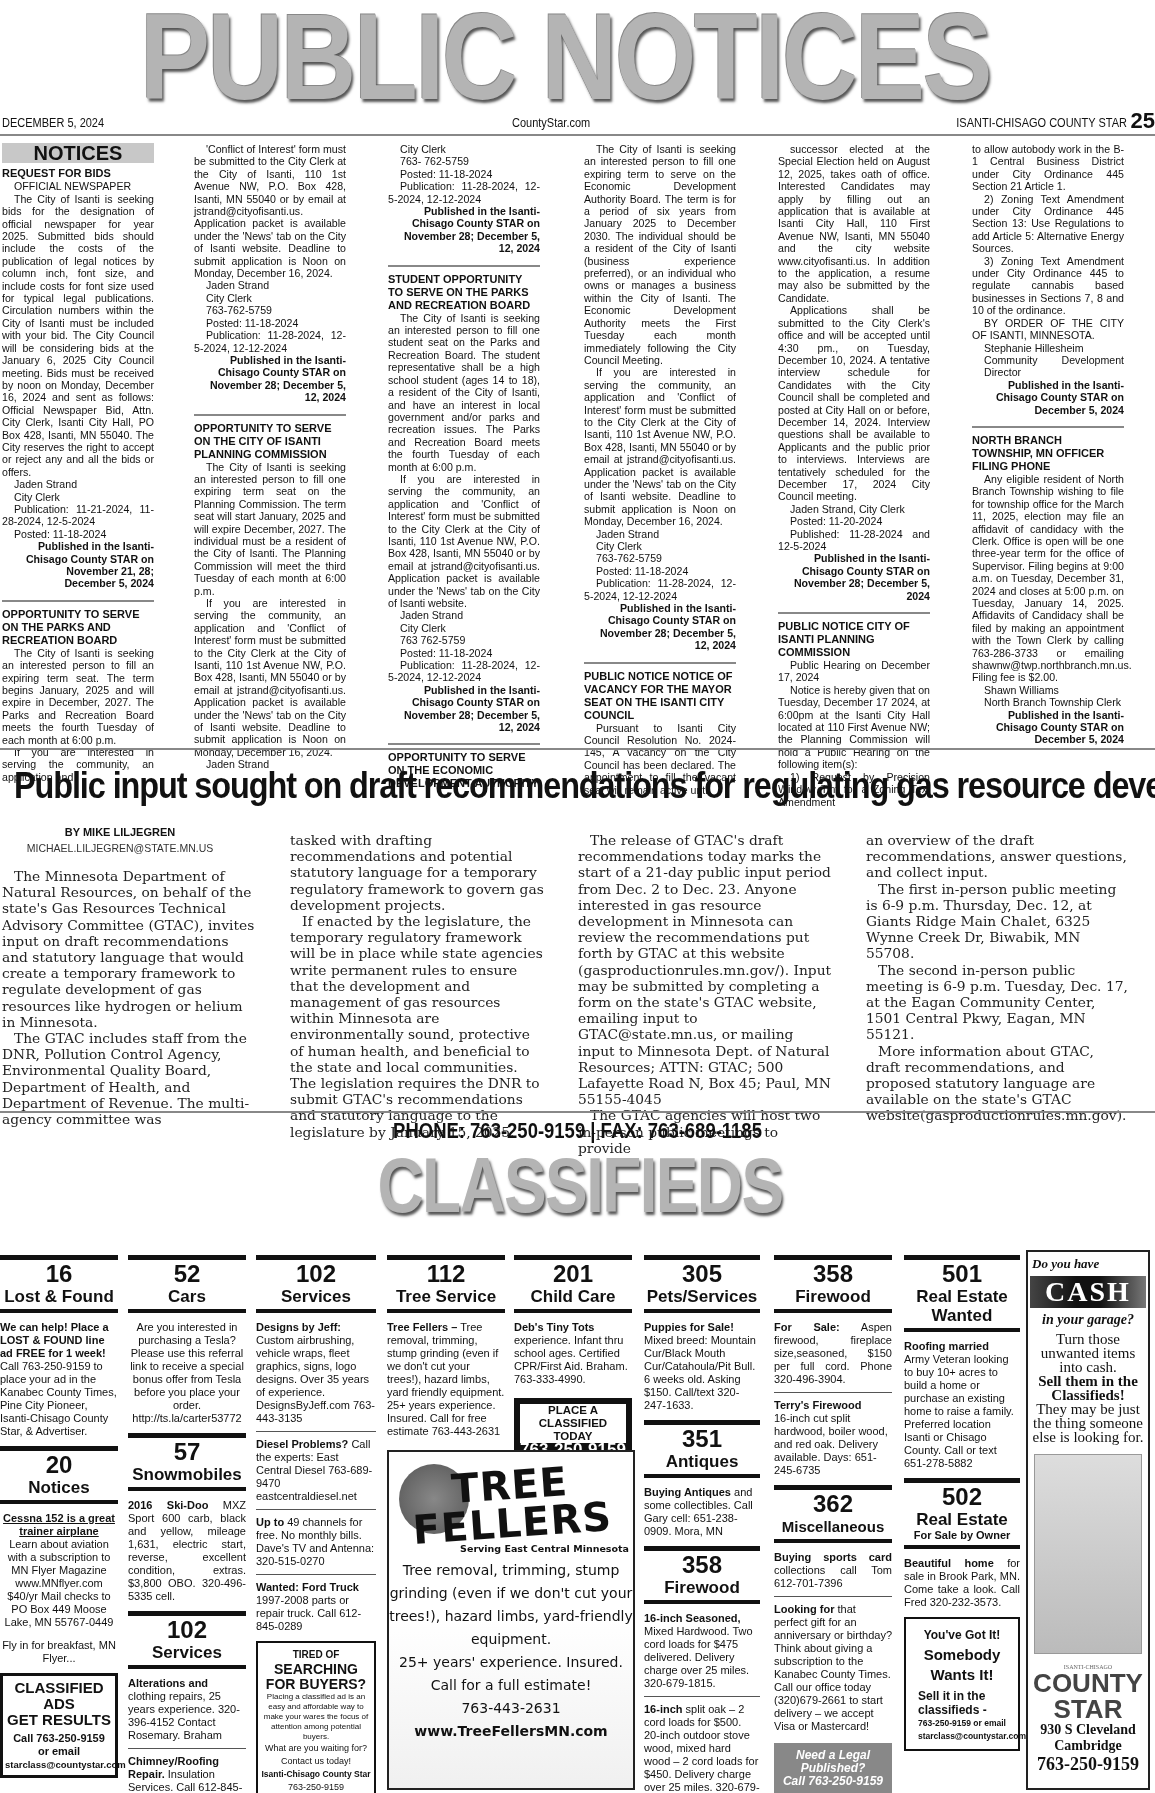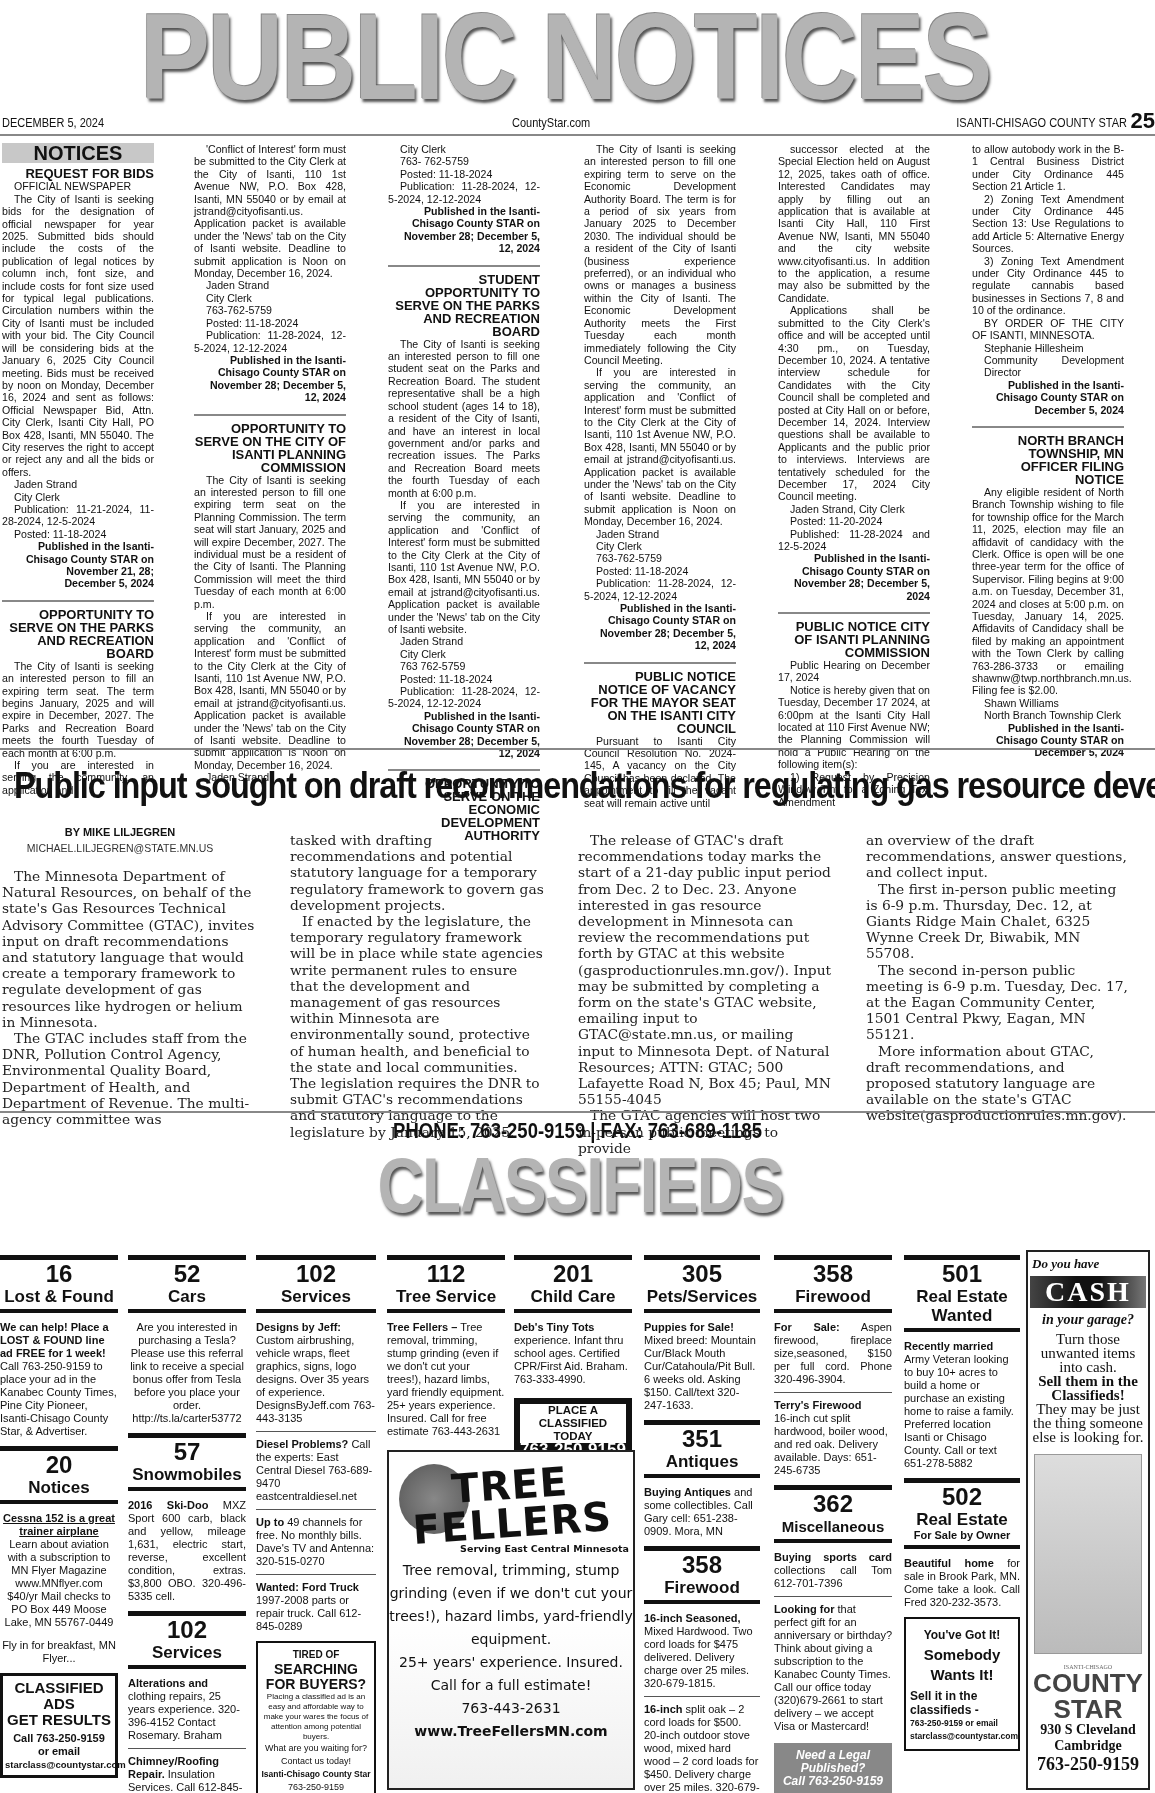--- a/index.html
+++ b/index.html
@@ -16,7 +16,7 @@
 .col{position:absolute;font-size:10.6px;line-height:12.4px;text-align:justify}
 .col p{text-indent:12px}
 .col .ind{padding-left:12px;text-indent:0}
-.head{font-weight:bold;text-align:right;font-size:13px;line-height:13px;margin-top:2px}
+.head{font-weight:bold;text-align:left;font-size:11px;line-height:13px;margin-top:2px}
 .sep{border-top:2px solid #888;margin:10px 0 6px}
 .notices-box{background:#c8c8c8;text-align:center;font-weight:bold;font-size:20px;padding:4px 0;margin-bottom:4px}
 .pub{font-weight:bold;text-align:right;padding-left:14px}

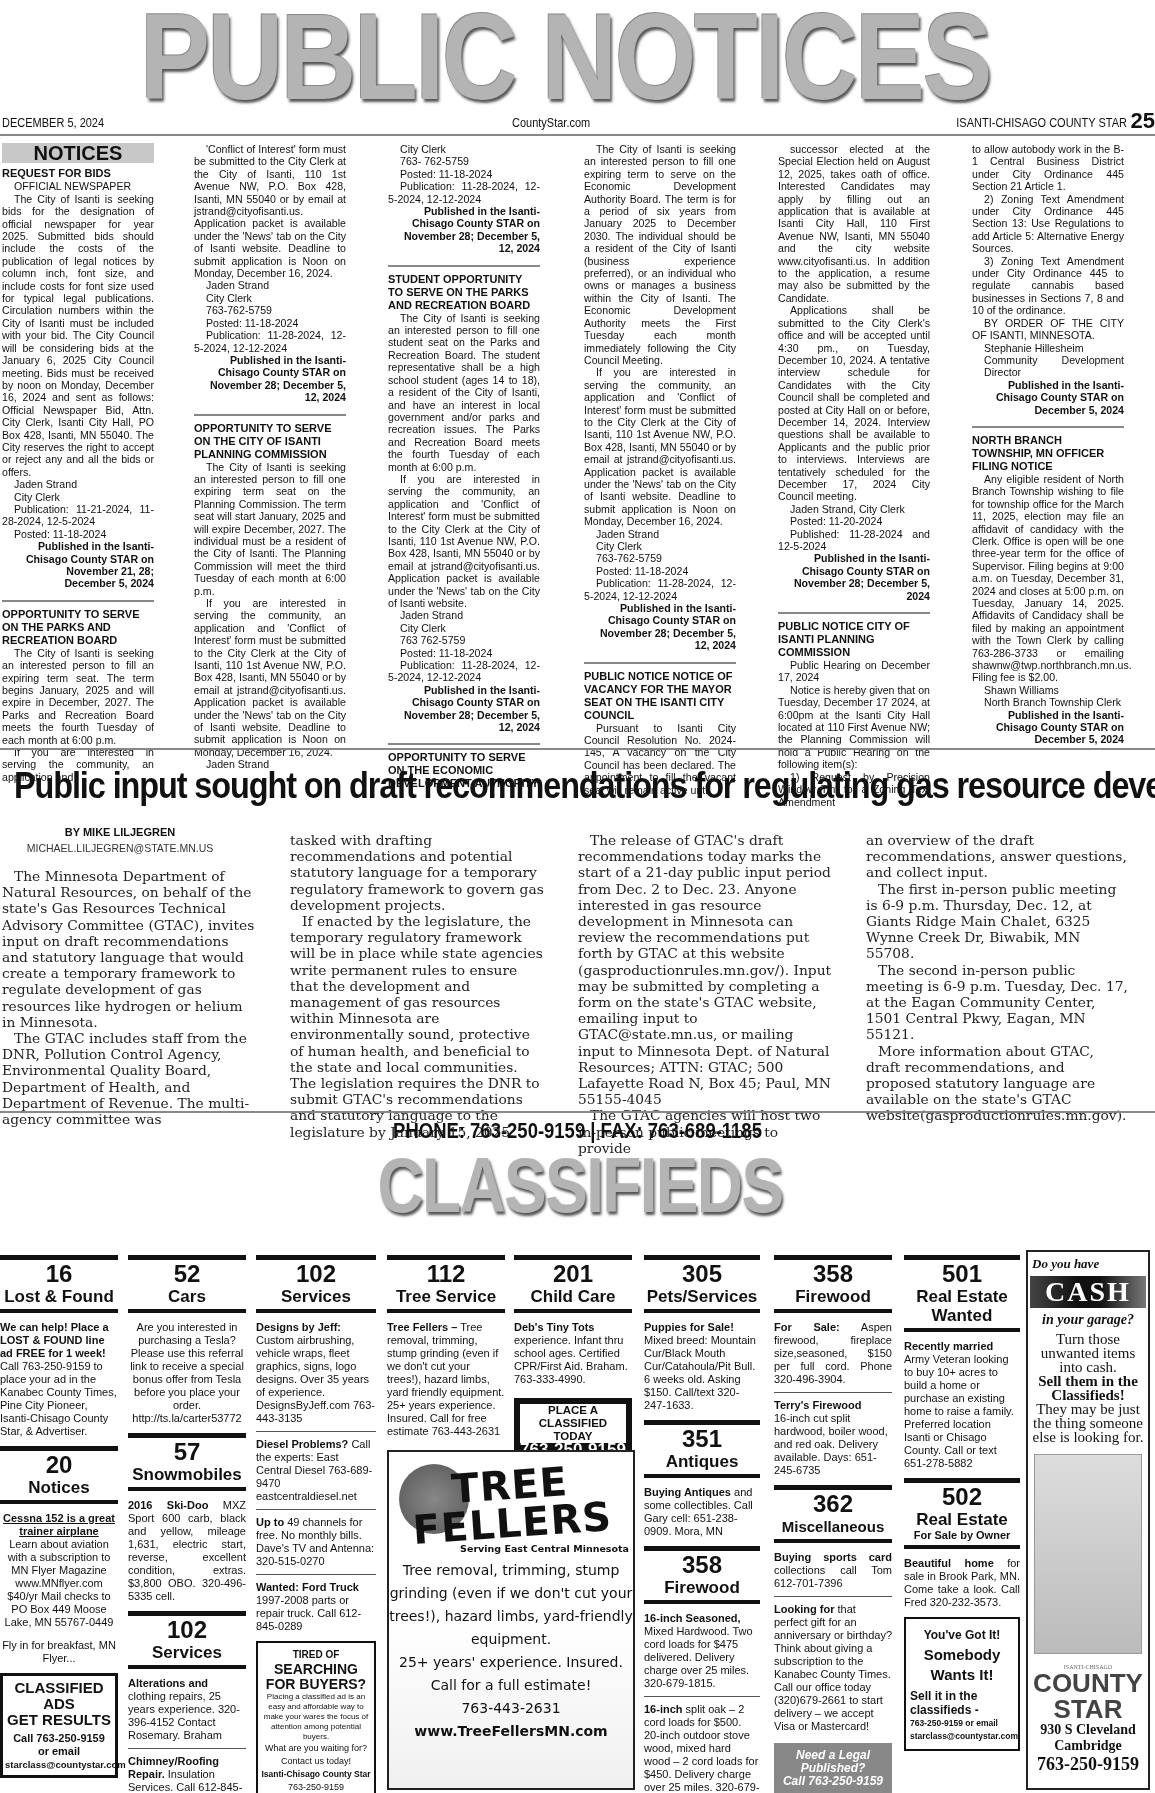--- a/index.html
+++ b/index.html
@@ -158,7 +158,7 @@
   <p class="ind">Community Development Director</p>
   <p class="pub">Published in the Isanti-Chisago County STAR on December 5, 2024</p>
   <div class="sep"></div>
-  <div class="head">NORTH BRANCH TOWNSHIP, MN OFFICER FILING NOTICE</div>
+  <div class="head">NORTH BRANCH TOWNSHIP, MN OFFICER FILING PHONE</div>
   <p>Any eligible resident of North Branch Township wishing to file for township office for the March 11, 2025, election may file an affidavit of candidacy with the Clerk. Office is open will be one three-year term for the office of Supervisor. Filing begins at 9:00 a.m. on Tuesday, December 31, 2024 and closes at 5:00 p.m. on Tuesday, January 14, 2025. Affidavits of Candidacy shall be filed by making an appointment with the Town Clerk by calling 763-286-3733 or emailing shawnw@twp.northbranch.mn.us. Filing fee is $2.00.</p>
   <p class="ind">Shawn Williams</p>
   <p class="ind">North Branch Township Clerk</p>

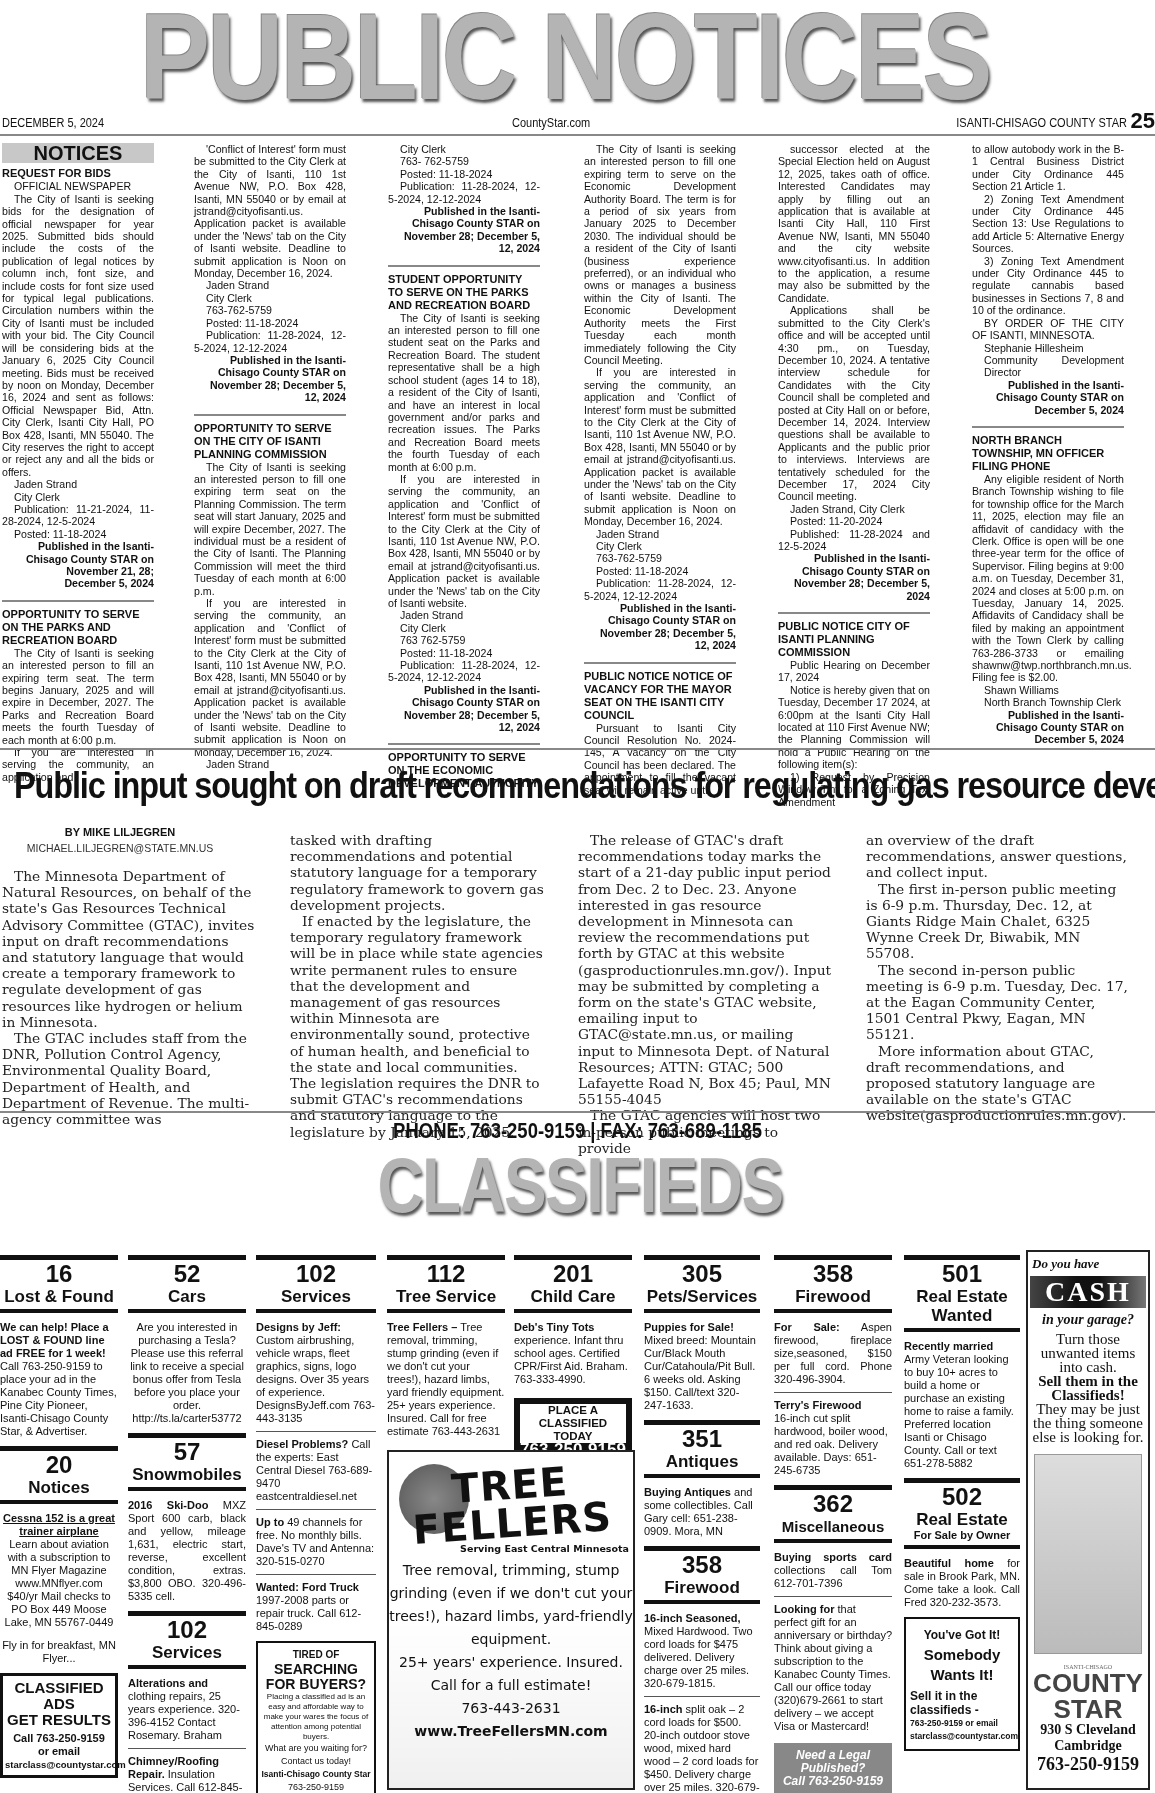--- a/index.html
+++ b/index.html
@@ -344,7 +344,7 @@
     <div class="num">501</div>
     <div class="lbl">Real Estate Wanted</div>
   </div>
-  <p><b>Recently married</b><br><span>Army Veteran looking to buy 10+ acres to build a home or purchase an existing home to raise a family. Preferred location Isanti or Chisago County. Call or text 651-278-5882</span></p>
+  <p><b>Roofing married</b><br><span>Army Veteran looking to buy 10+ acres to build a home or purchase an existing home to raise a family. Preferred location Isanti or Chisago County. Call or text 651-278-5882</span></p>
   <div class="cat" style="margin-top:8px">
     <div class="num">502</div>
     <div class="lbl">Real Estate</div>

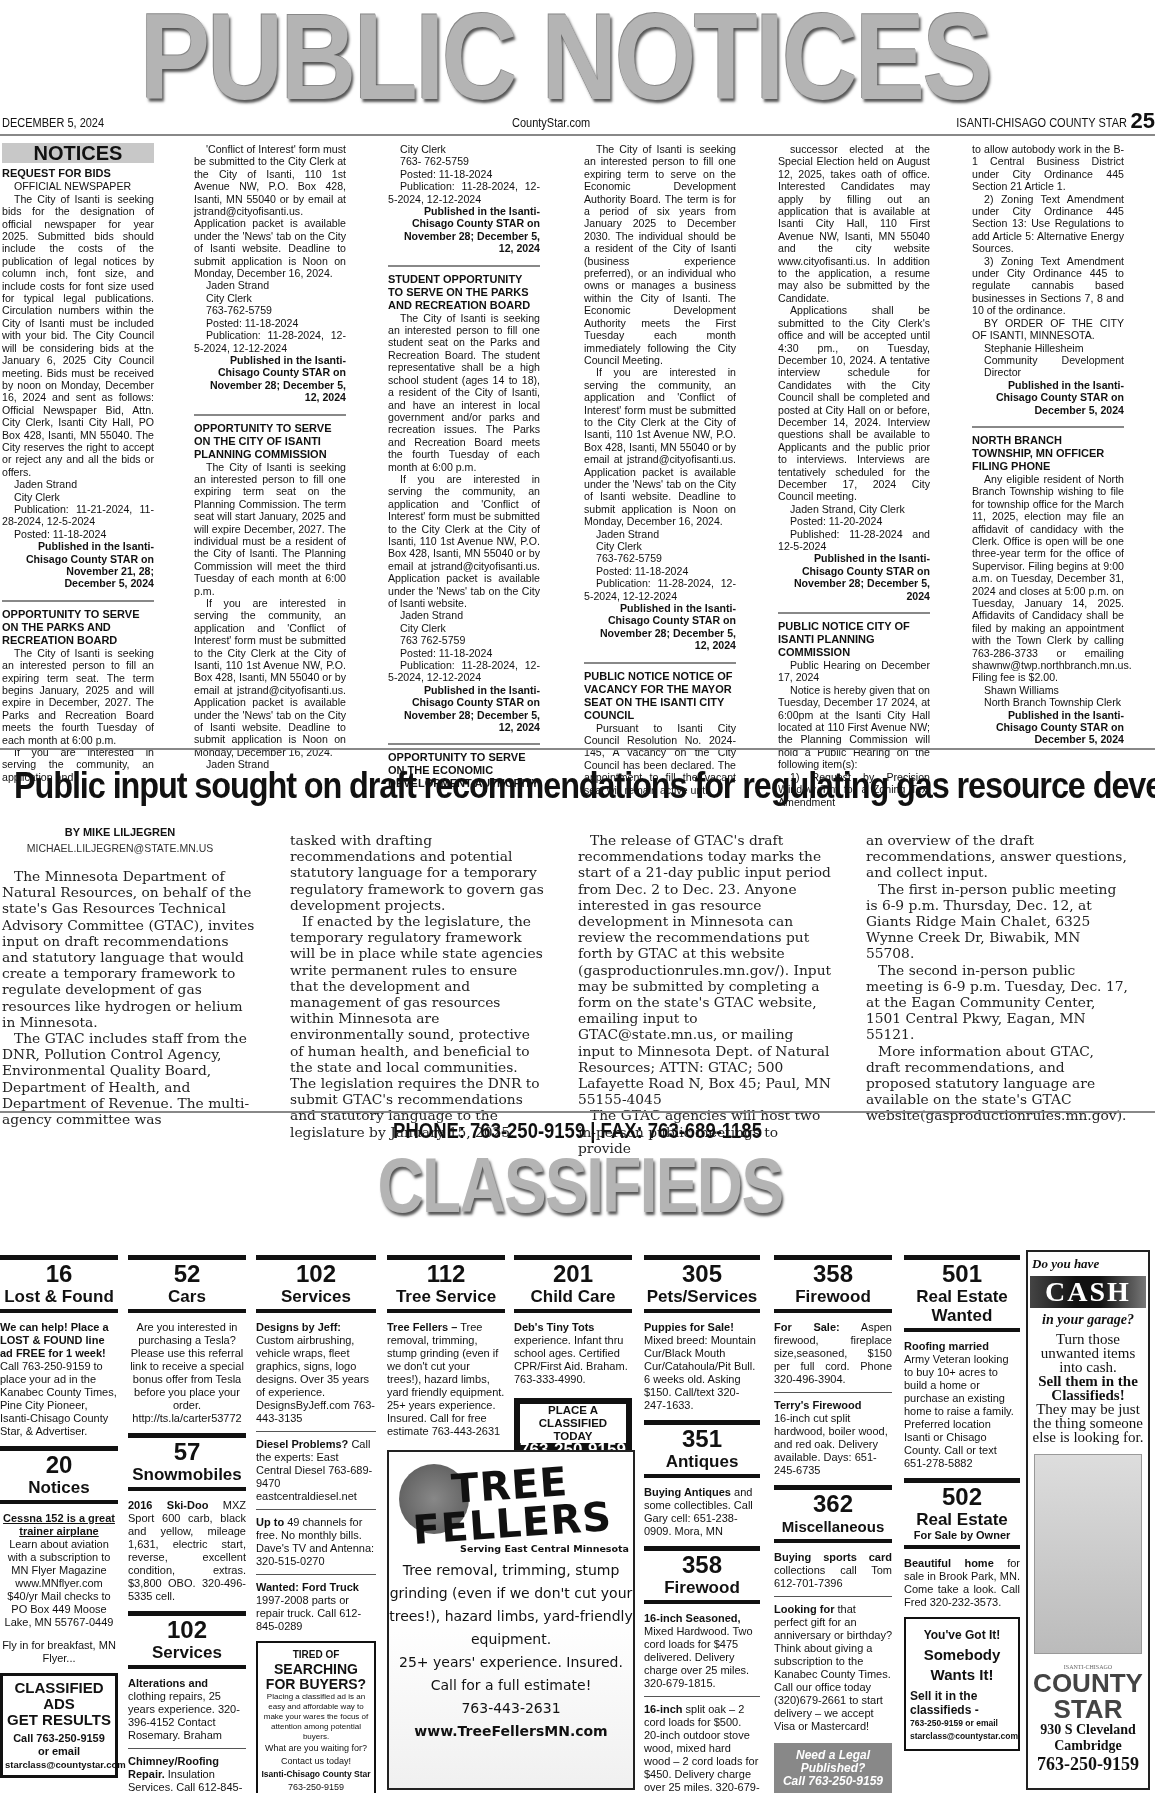--- a/index.html
+++ b/index.html
@@ -36,7 +36,7 @@
 .ad p{margin-bottom:0}
 .ad .lead{font-weight:bold}
 .ad-sep{border-top:1px solid #555;margin:6px 0}
-.cta{border:3px solid #111;text-align:center;padding:6px 4px;margin-top:8px}
+.cta{border:3px solid #111;text-align:center;padding:6px 12px;margin-top:8px}
 .cta .big{font-weight:bold;font-size:19px;line-height:20px}
 .cta .sm{font-size:11px;font-weight:bold}
 .blackbox{background:#111;color:#fff;text-align:center;font-weight:bold;padding:6px}

